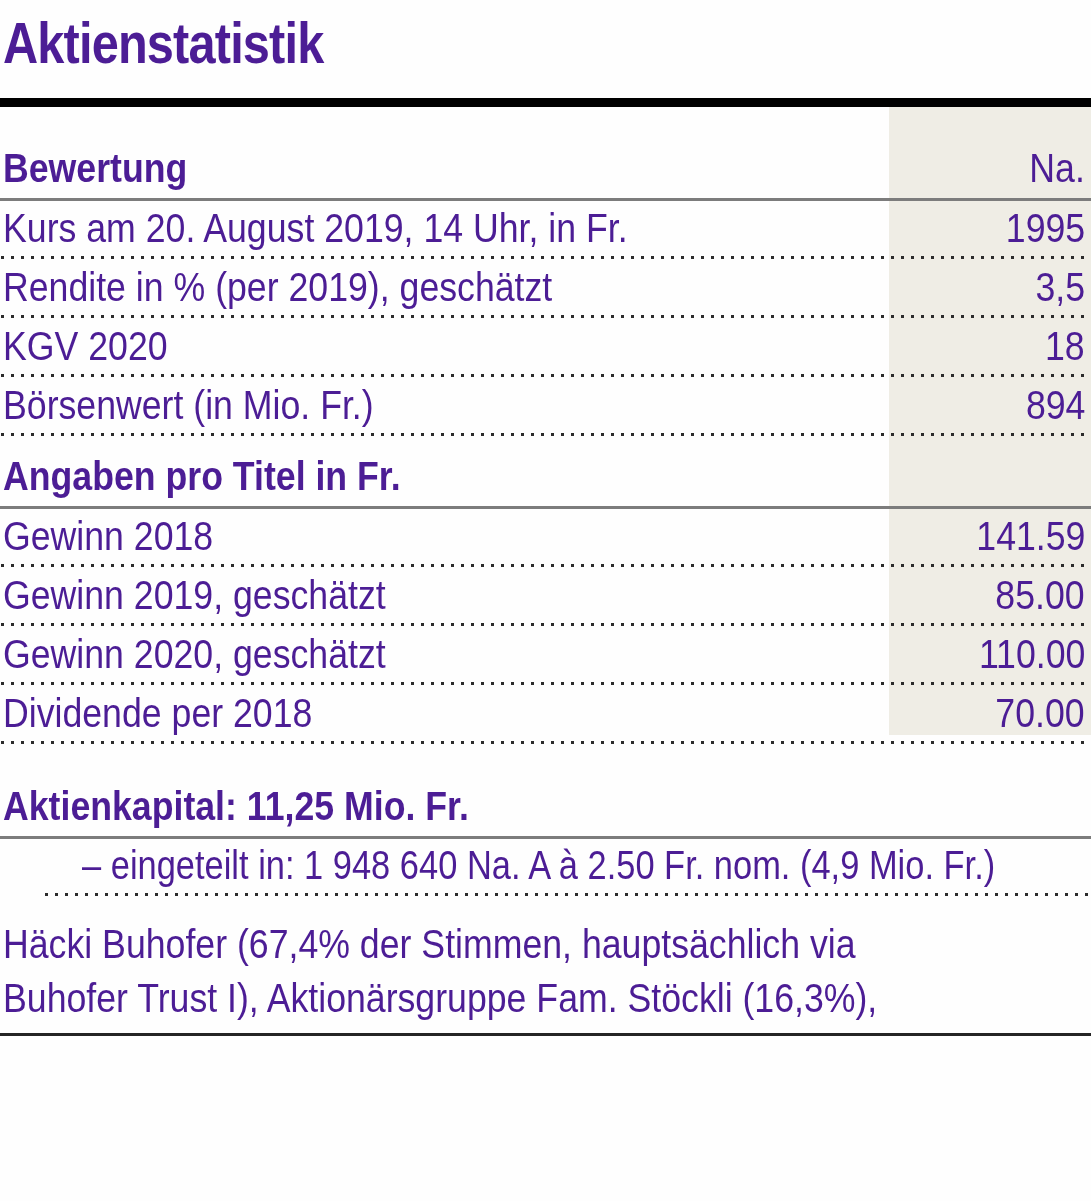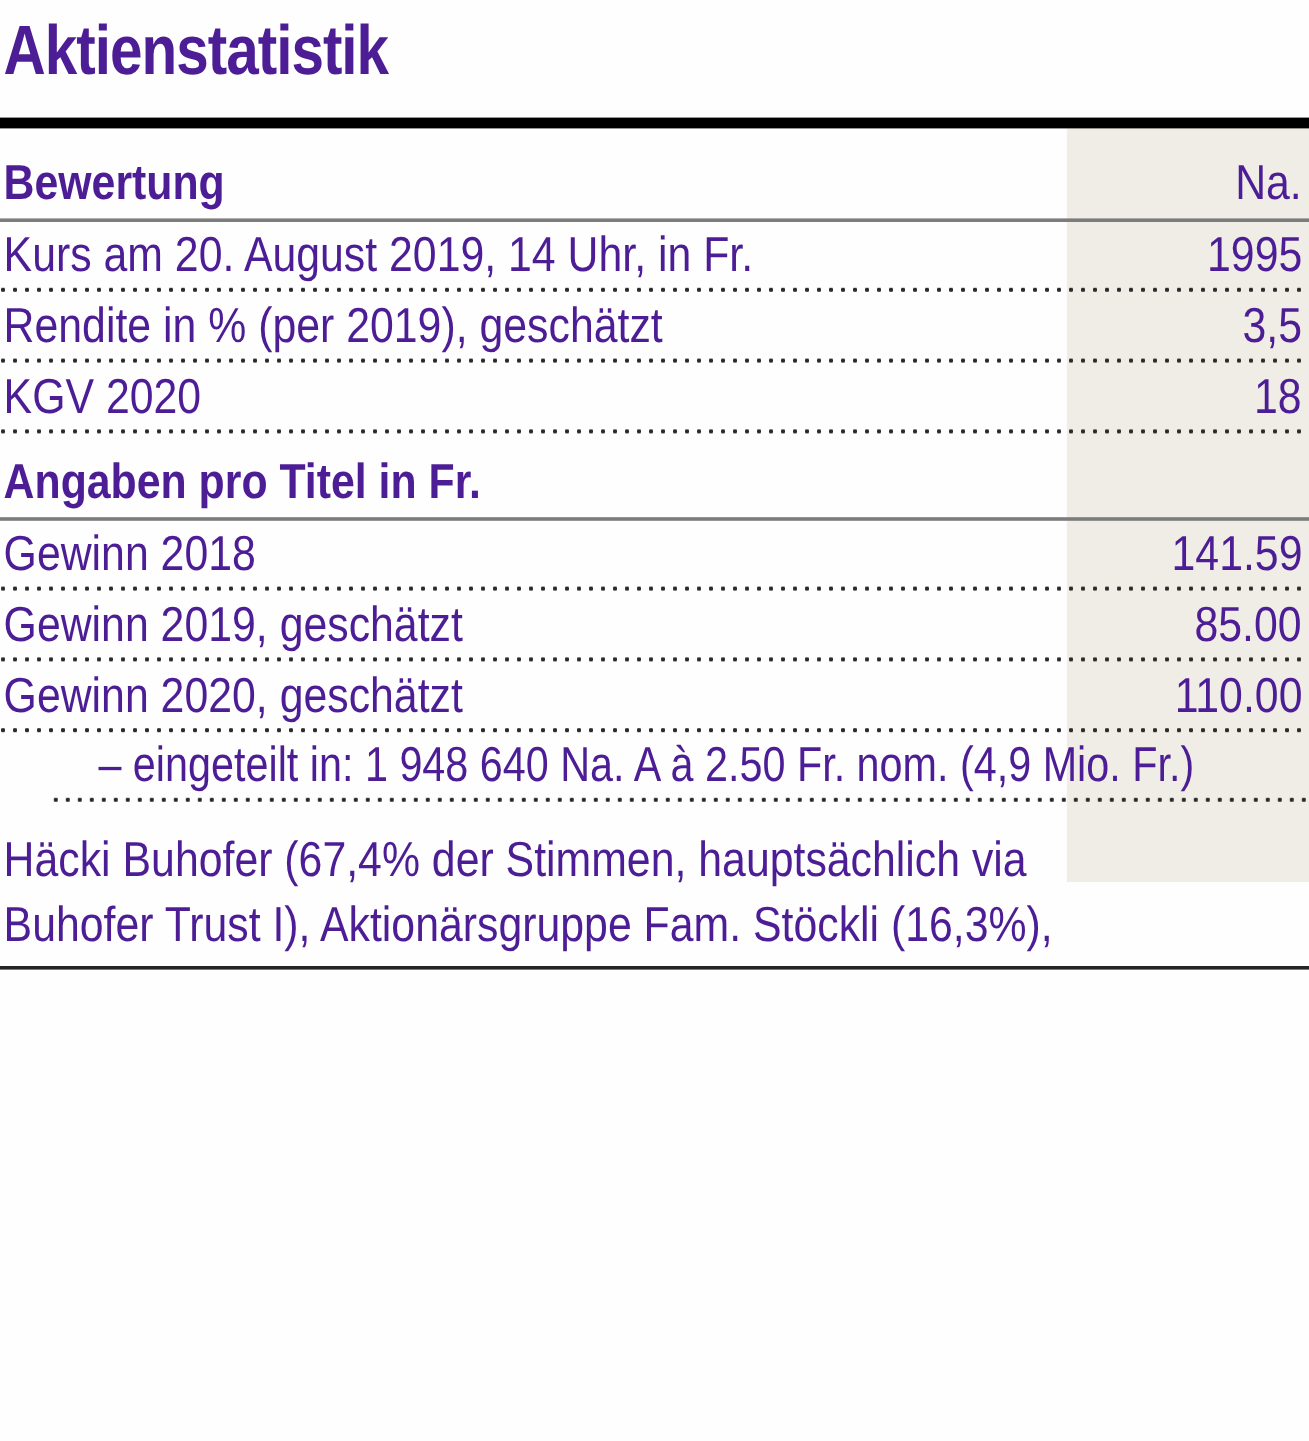--- a/index.html
+++ b/index.html
@@ -52,7 +52,7 @@
     line-height: 44px;
   }
   .sec-head .hd { font-weight: bold; }
-  .h-78 { height: 78px; }
+  .h-78 { height: 94px; }
   .h-72 { height: 72px; }
 
   .trow {

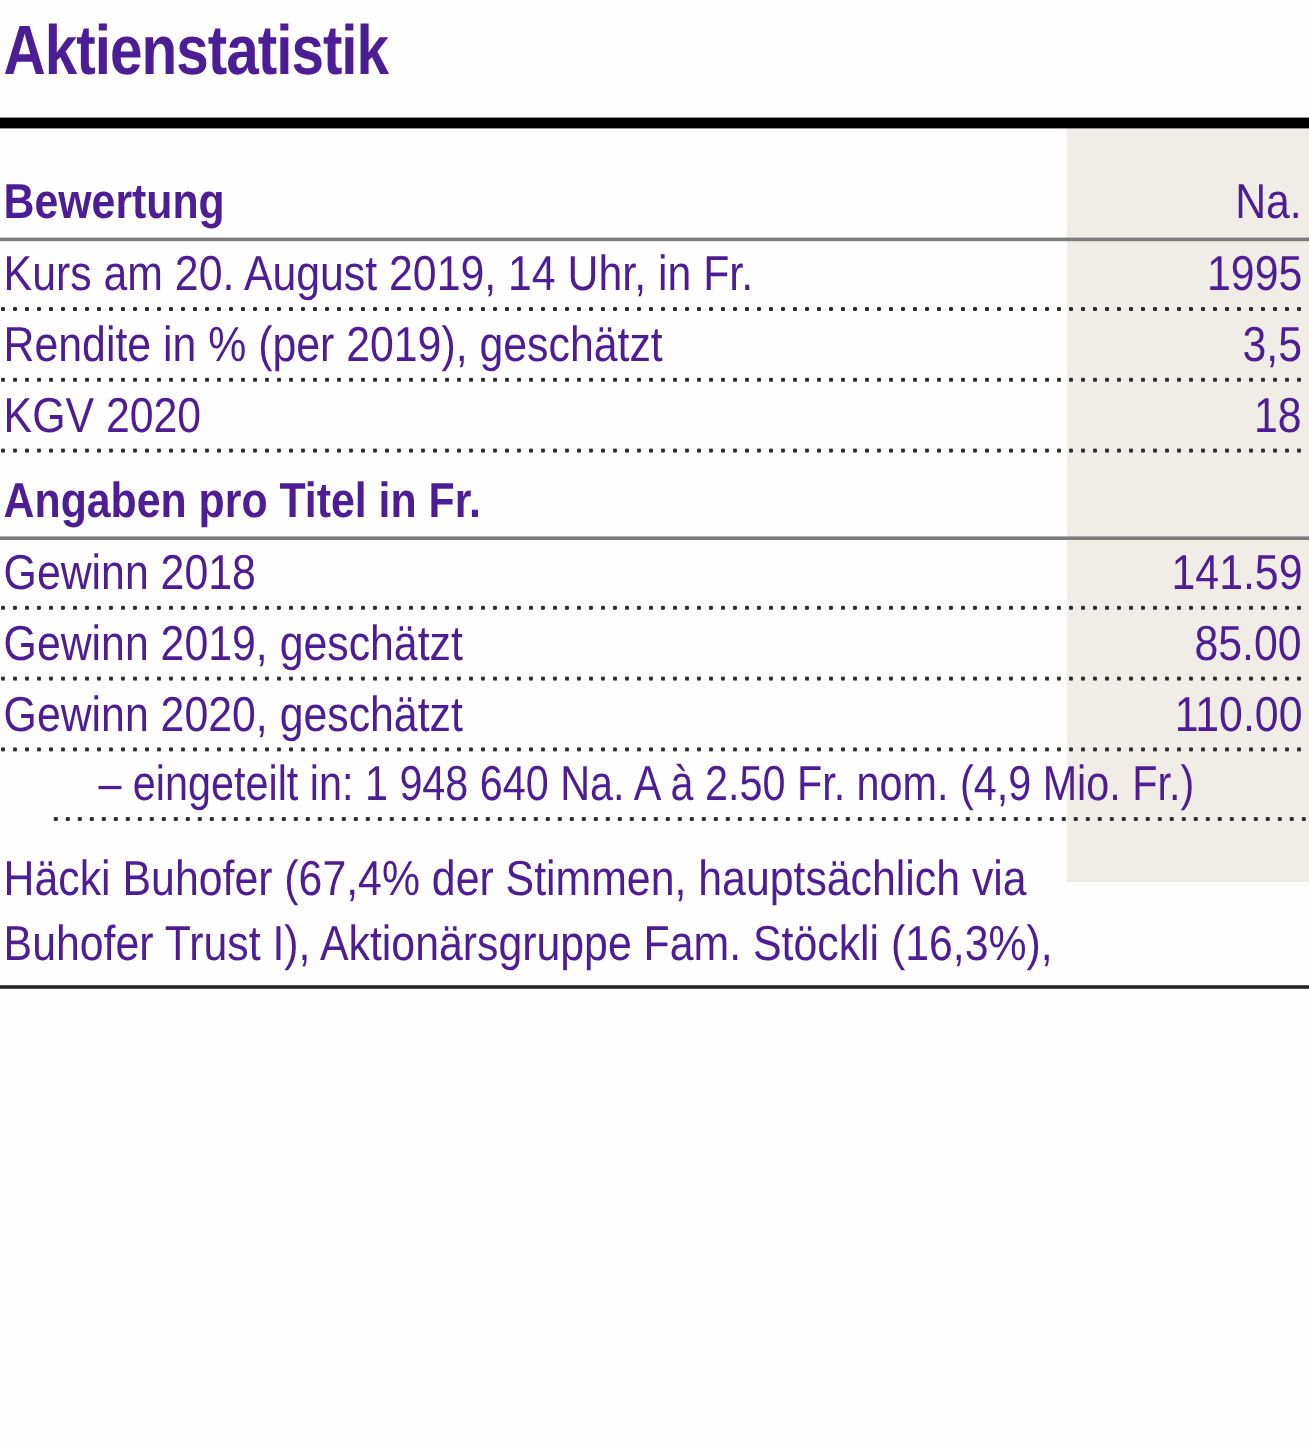--- a/index.html
+++ b/index.html
@@ -119,6 +119,10 @@
       <span class="cx">KGV 2020</span>
       <span class="val cx cx-r">18</span>
     </div>
+    <div class="trow dotted">
+      <span class="cx">Börsenwert (in Mio. Fr.)</span>
+      <span class="val cx cx-r">894</span>
+    </div>
 
     <div class="sec-head h-72">
       <span class="hd cx">Angaben pro Titel in Fr.</span>

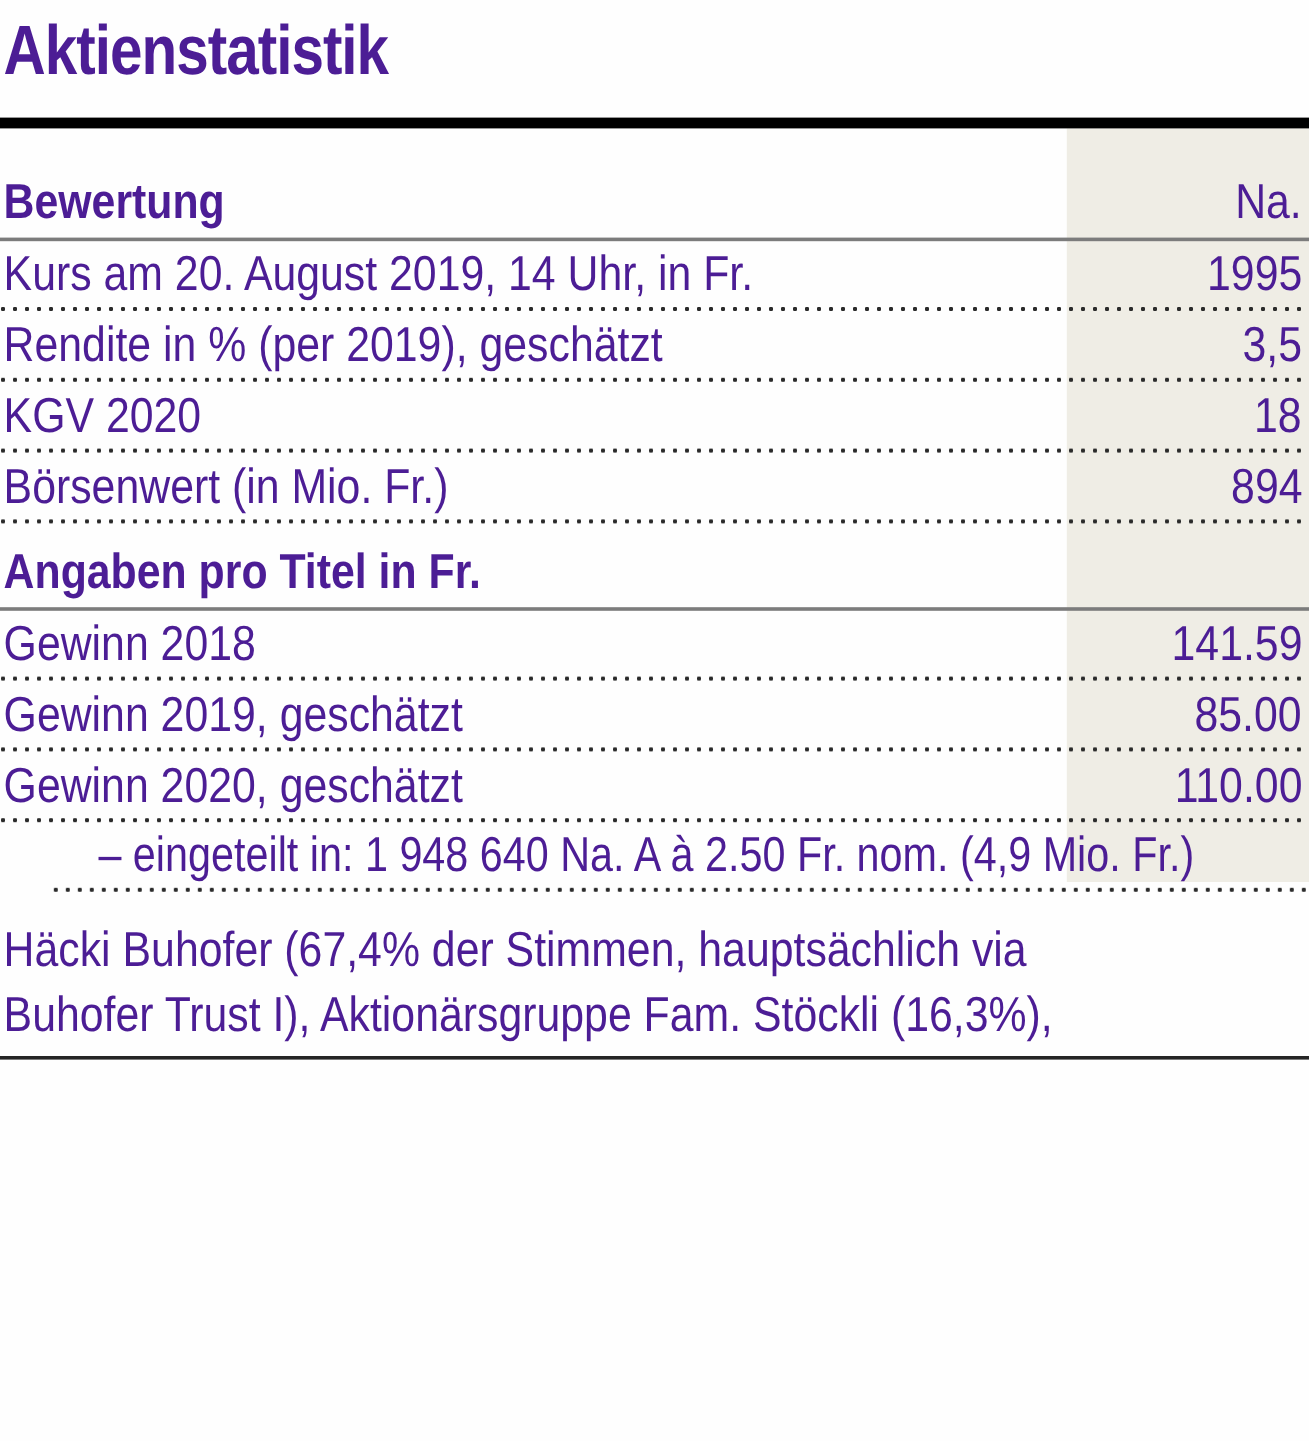--- a/index.html
+++ b/index.html
@@ -141,6 +141,10 @@
       <span class="cx">Gewinn 2020, geschätzt</span>
       <span class="val cx cx-r">110.00</span>
     </div>
+    <div class="trow dotted">
+      <span class="cx">Dividende per 2018</span>
+      <span class="val cx cx-r">70.00</span>
+    </div>
 
 
     <div class="trow item dotted">

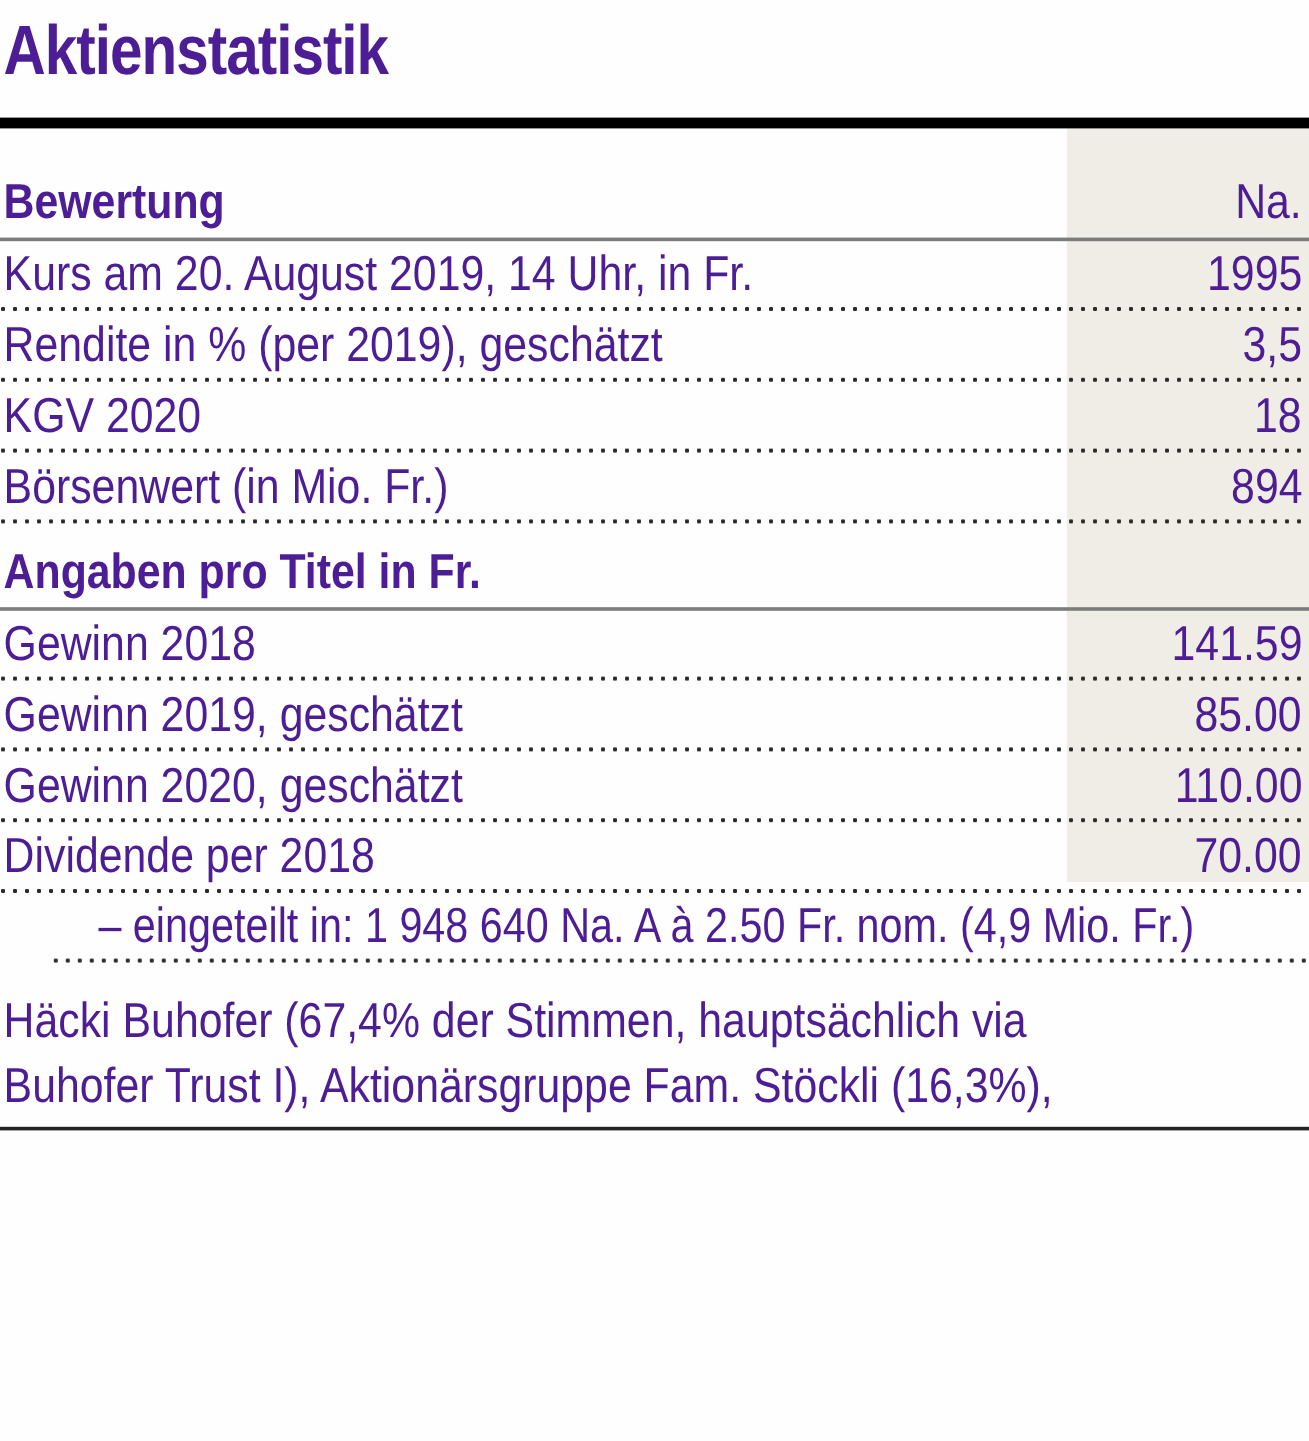--- a/index.html
+++ b/index.html
@@ -146,6 +146,9 @@
       <span class="val cx cx-r">70.00</span>
     </div>
 
+    <div class="sec-head h-78">
+      <span class="hd cx">Aktienkapital: 11,25 Mio. Fr.</span>
+    </div>
 
     <div class="trow item dotted">
       <span class="cx cx-n">– eingeteilt in: 1 948 640 Na. A à 2.50 Fr. nom. (4,9 Mio. Fr.)</span>

